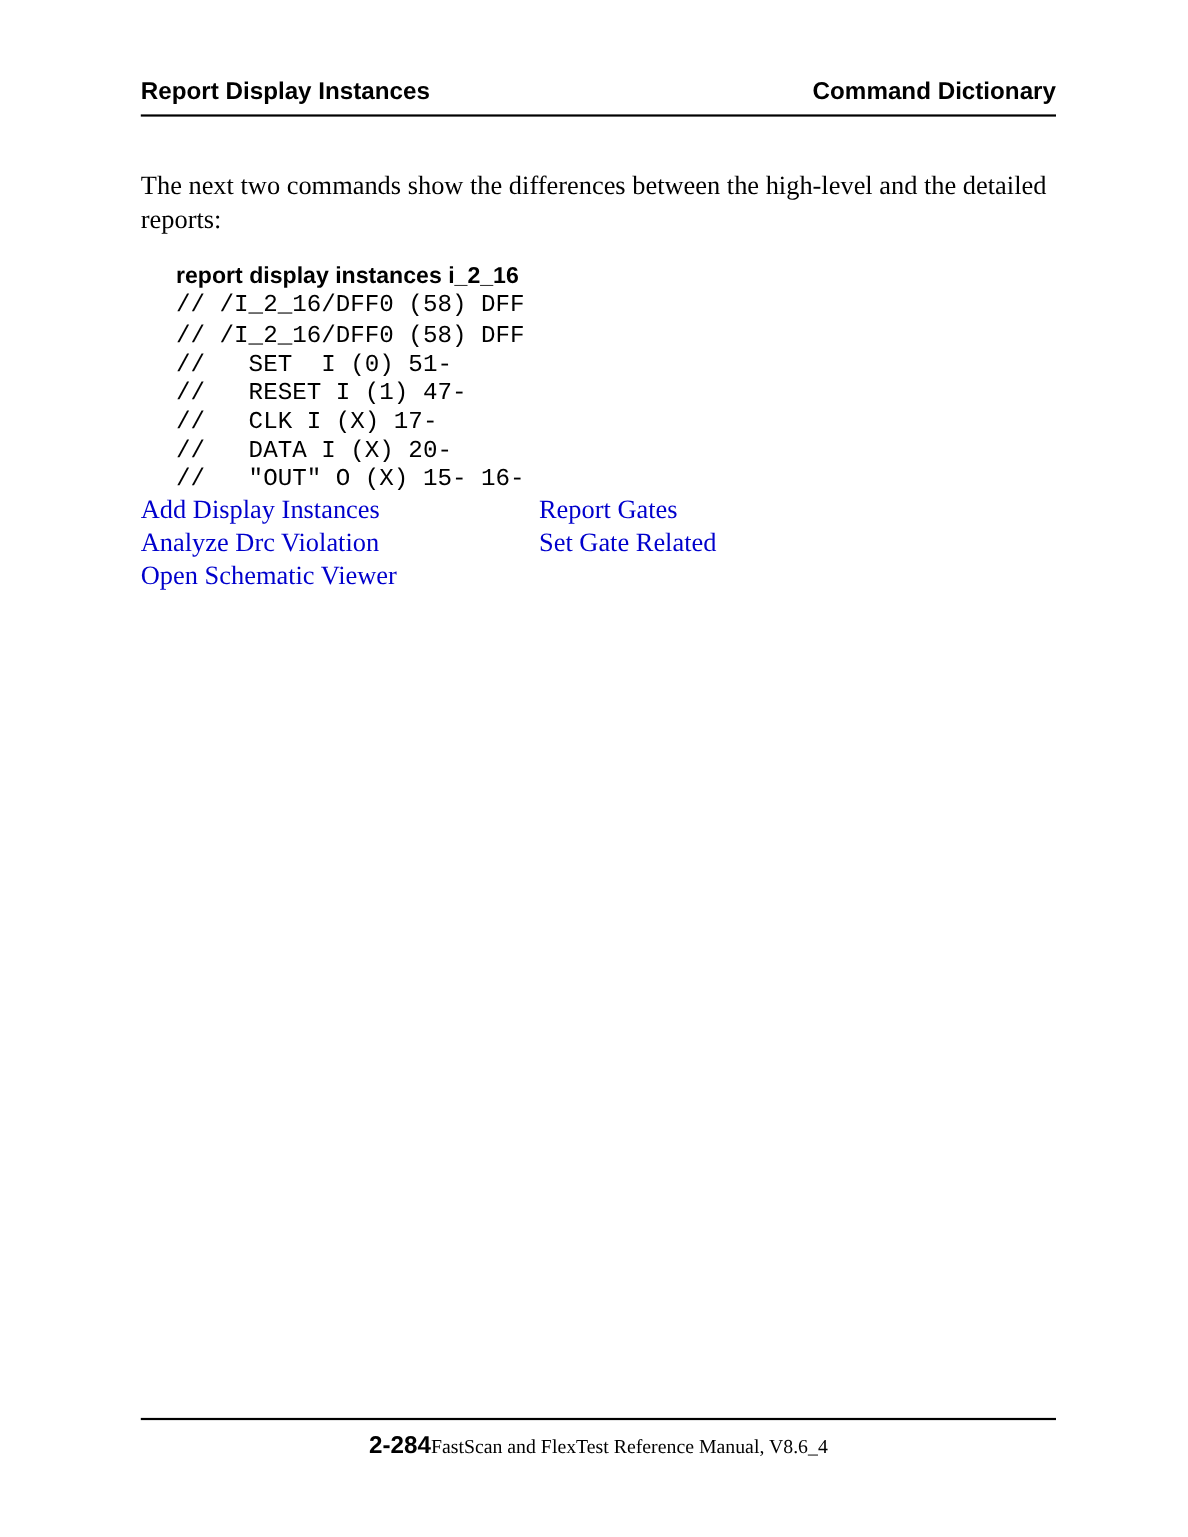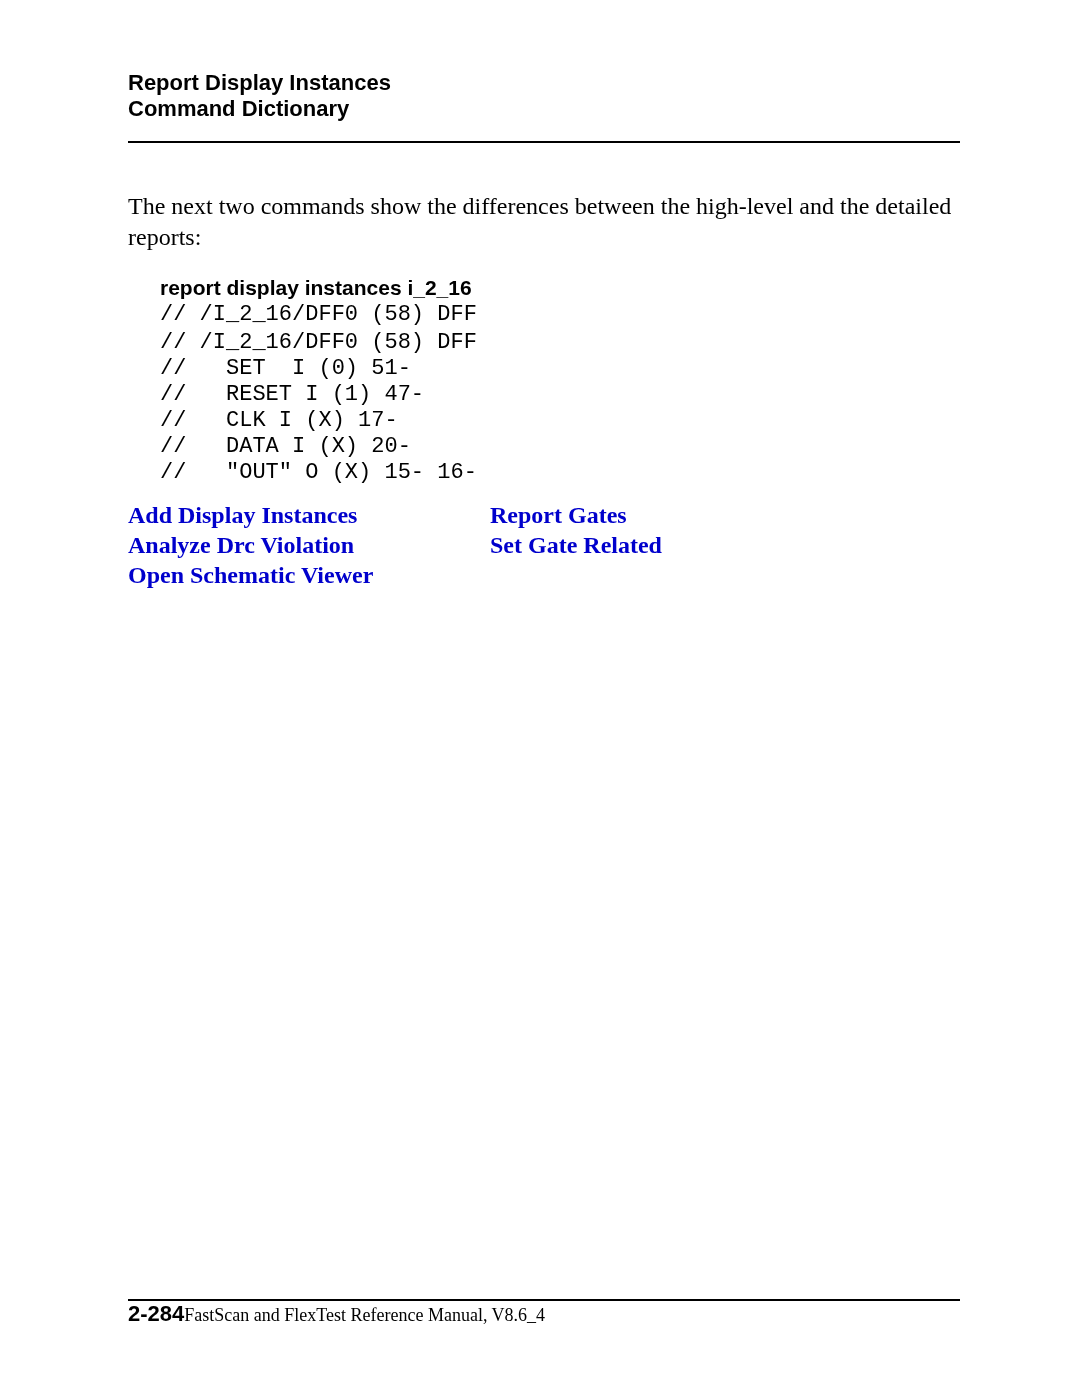--- a/index.html
+++ b/index.html
@@ -25,9 +25,8 @@
     font-family: Arial, Helvetica, sans-serif;
     font-weight: bold;
     font-size: 22px;
-    padding-bottom: 19px;
+    padding-bottom: 8px;
     border-bottom: 2px solid #000;
-    flex-direction: column;
   }
   .intro {
     margin-top: 48px;

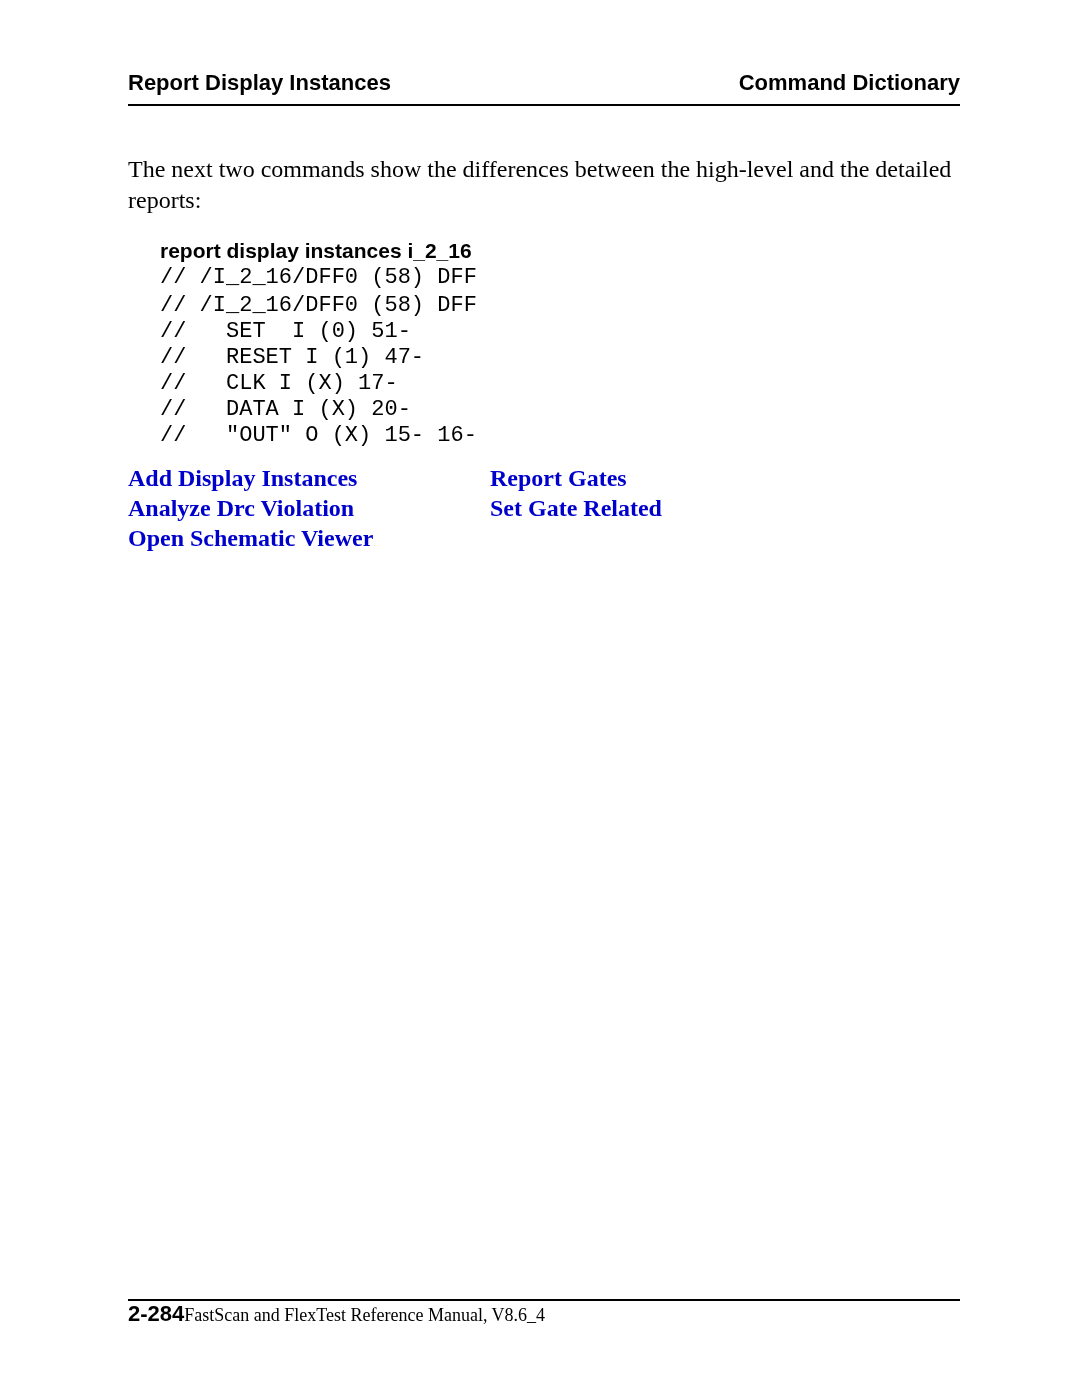--- a/index.html
+++ b/index.html
@@ -56,9 +56,7 @@
     margin-top: 36px;
   }
   .related-table {
-    margin-top: 14px;
     display: flex;
-    font-weight: bold;
   }
   .col-left {
     width: 362px;

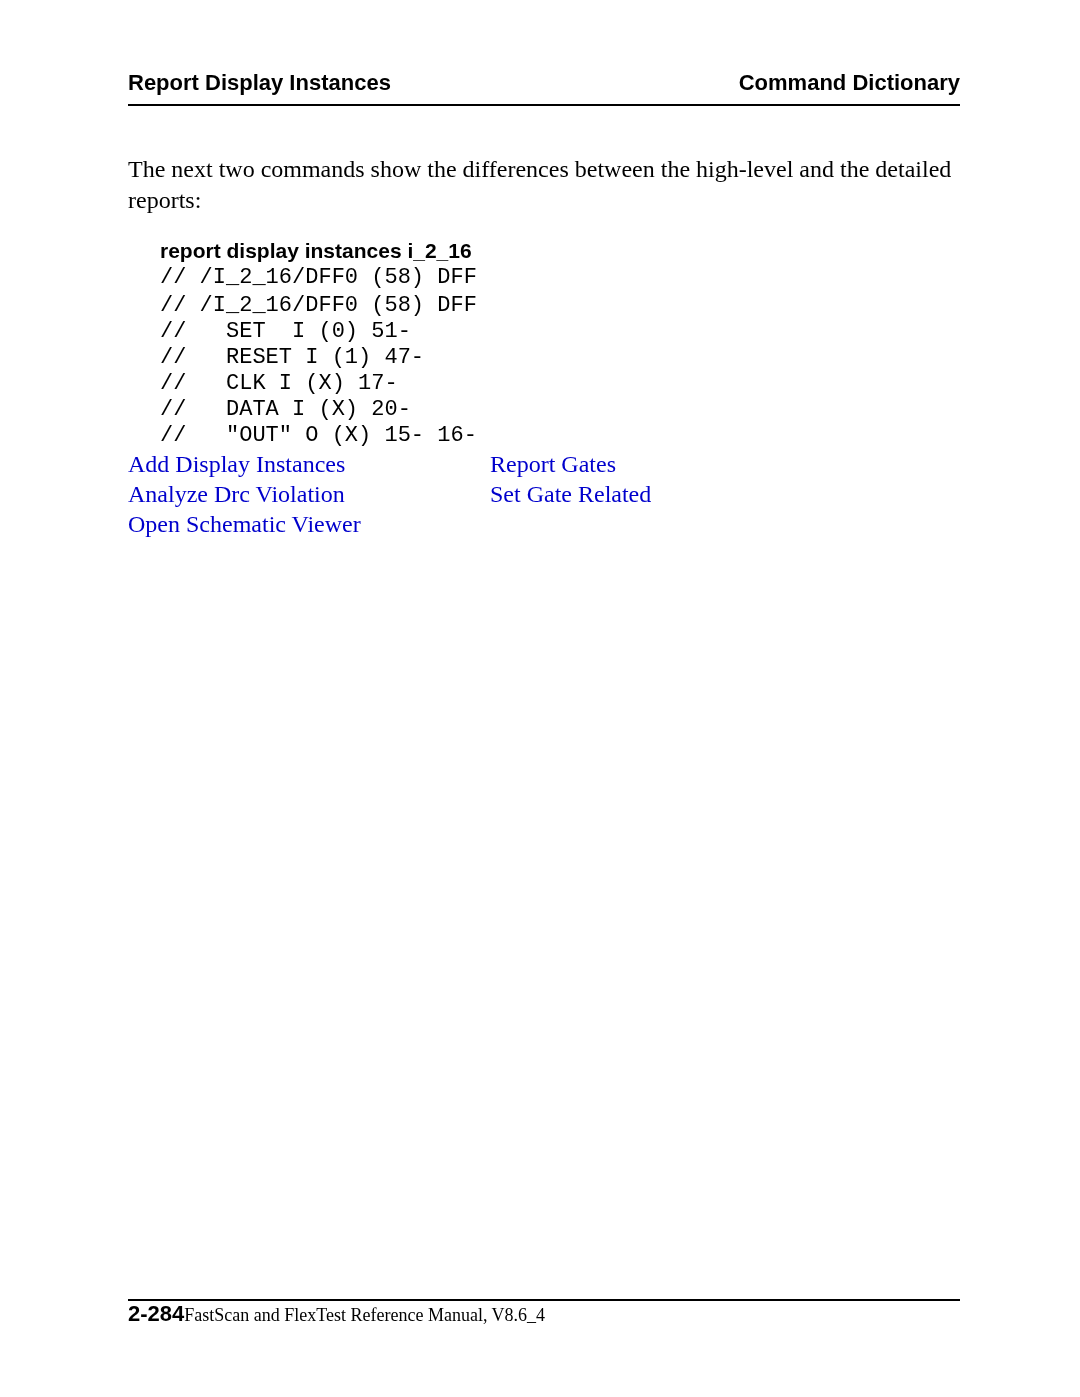--- a/index.html
+++ b/index.html
@@ -76,8 +76,9 @@
     right: 120px;
     bottom: 70px;
     border-top: 2px solid #000;
+    padding-top: 10px;
     display: flex;
-    justify-content: flex-start;
+    justify-content: center;
     align-items: baseline;
   }
   .page-num {

